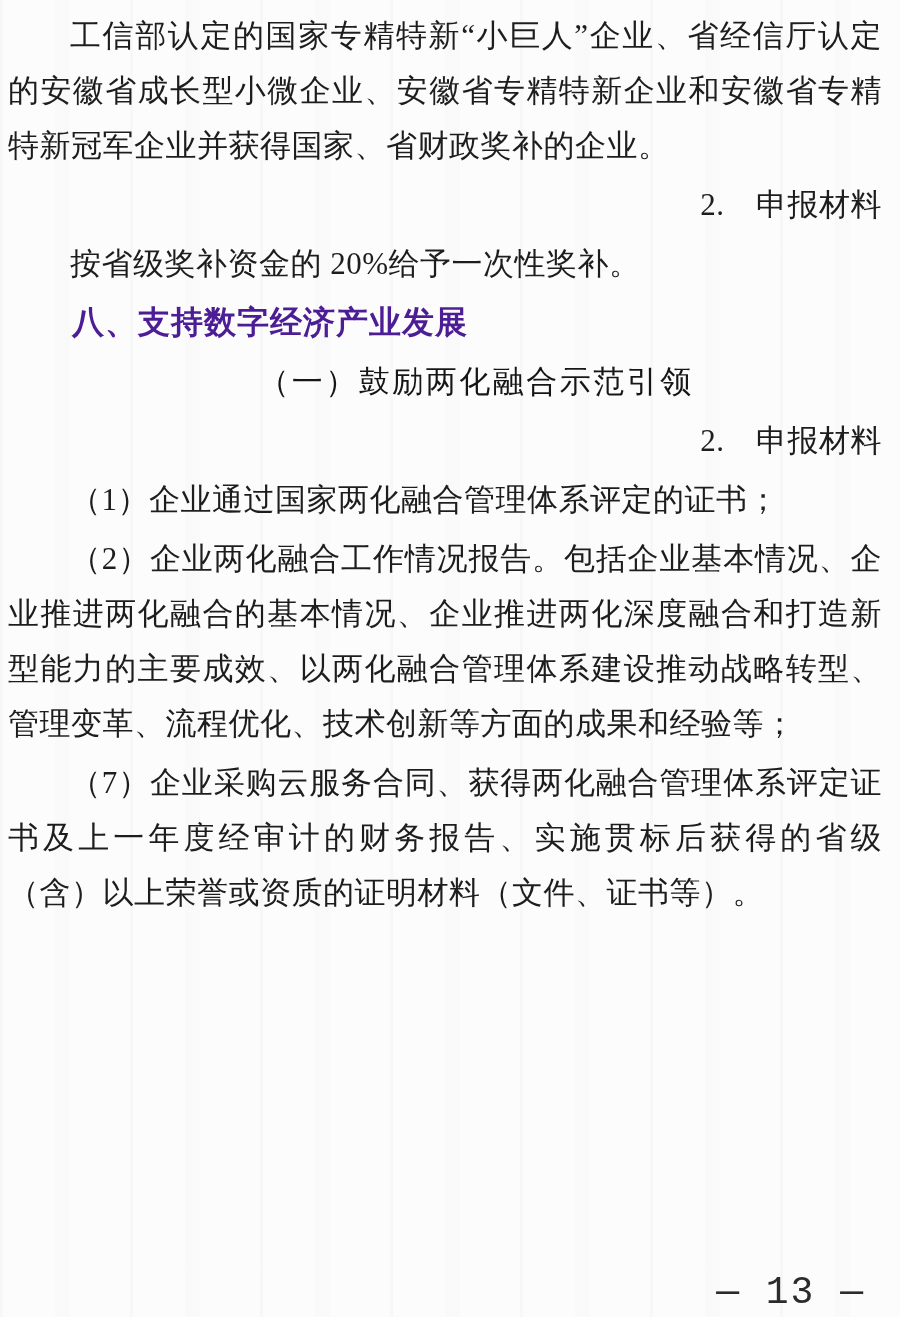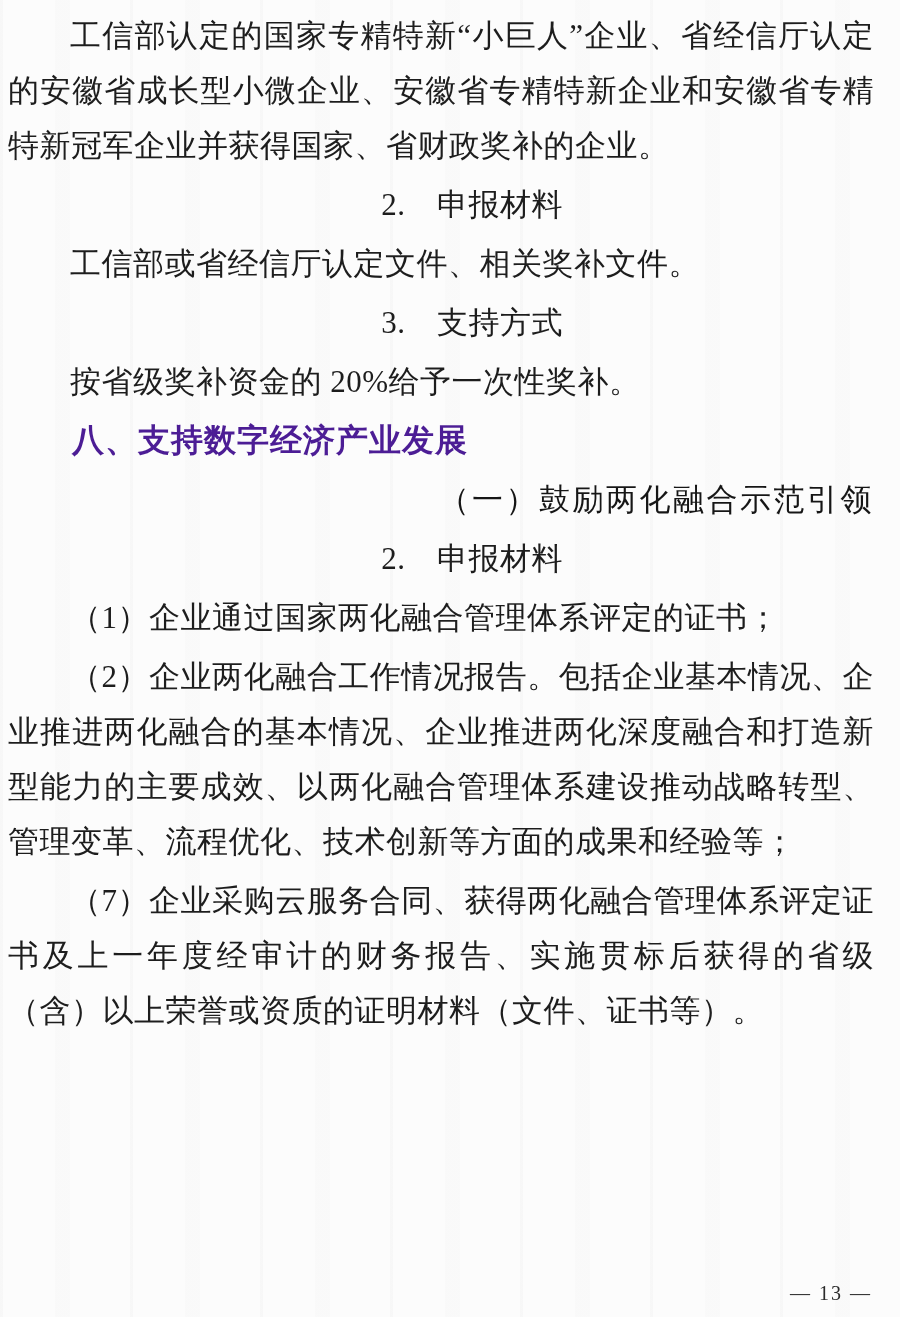--- a/index.html
+++ b/index.html
@@ -31,7 +31,7 @@
     padding: 8px 10px 0 8px;
   }
   .doc-body p {
-    margin: 0 16px 4px 0;
+    margin: 0 8px 4px 0;
     font-size: 31px;
     line-height: 55px;
     color: #1d1d1d;

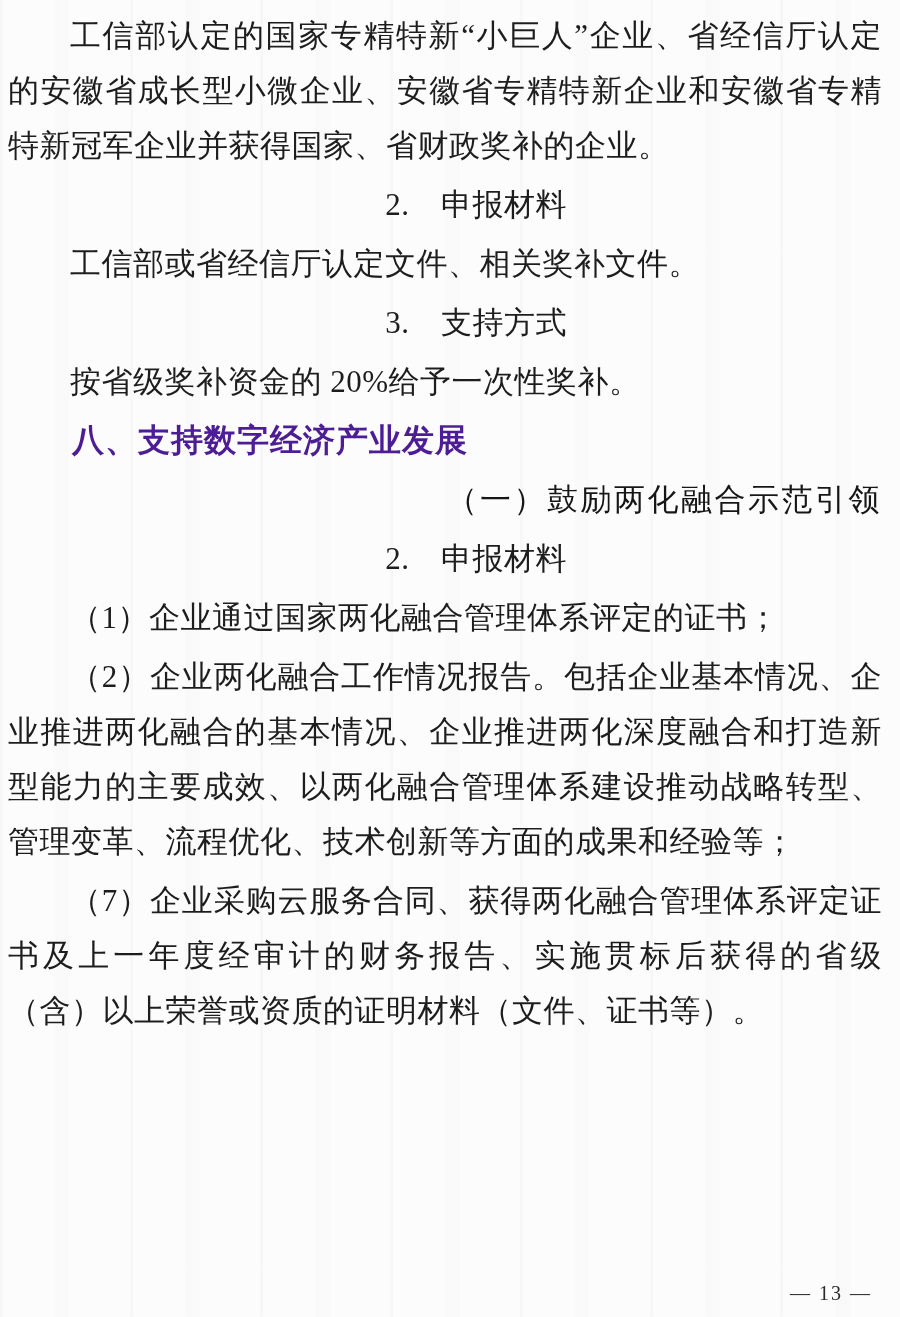--- a/index.html
+++ b/index.html
@@ -55,7 +55,7 @@
     letter-spacing: 2.5px;
   }
   .doc-body p.numbered {
-    text-align: center;
+    text-align: right;
   }
   .footer {
     position: absolute;

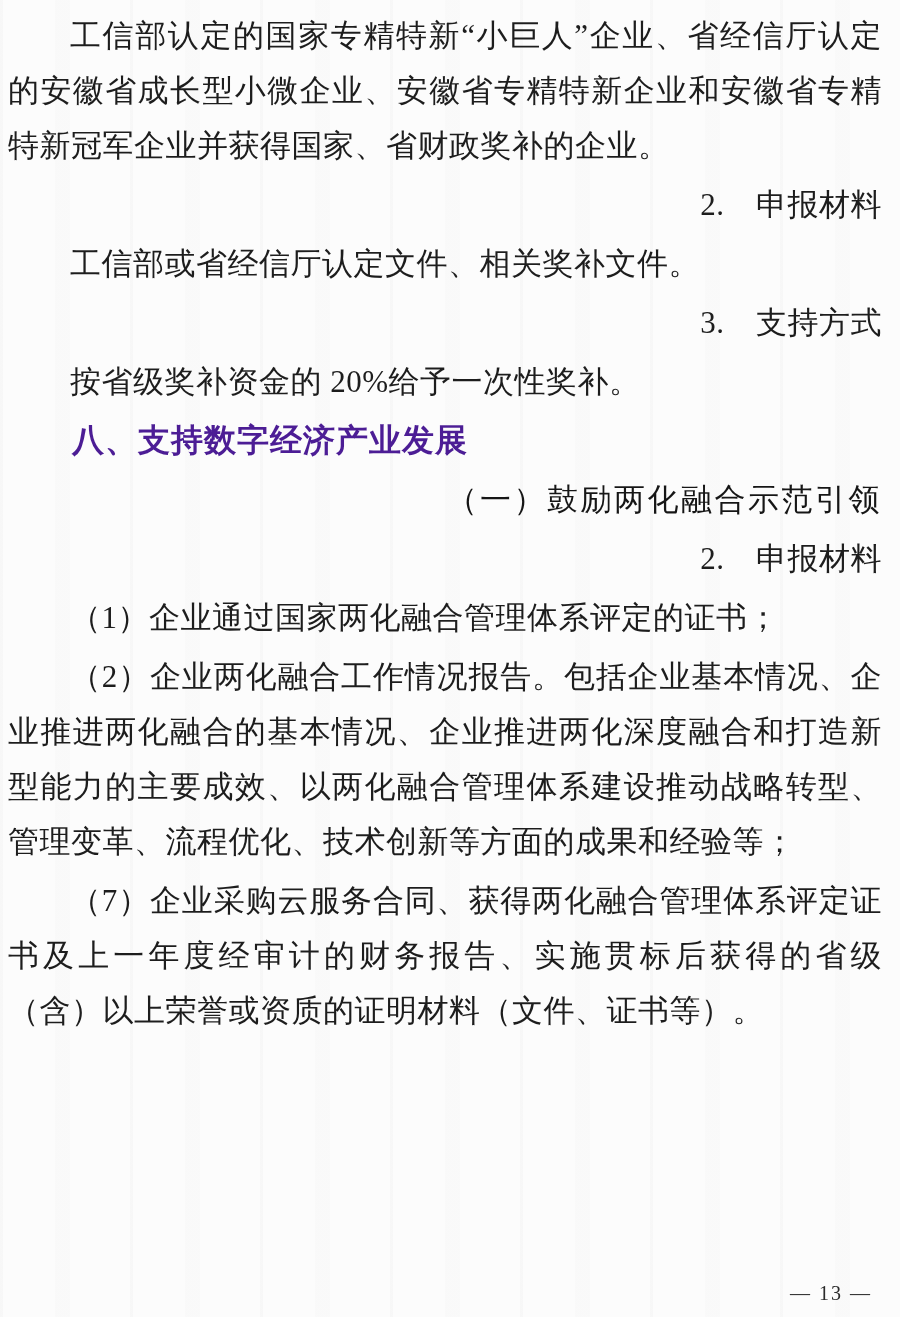--- a/index.html
+++ b/index.html
@@ -75,7 +75,6 @@
   <div class="doc-body" id="doc-body">
       <p class="body">工信部认定的国家专精特新“小巨人”企业、省经信厅认定的安徽省成长型小微企业、安徽省专精特新企业和安徽省专精特新冠军企业并获得国家、省财政奖补的企业。</p>
       <p class="numbered">2.　申报材料</p>
-      <p class="body">工信部或省经信厅认定文件、相关奖补文件。</p>
       <p class="numbered">3.　支持方式</p>
       <p class="body">按省级奖补资金的 20%给予一次性奖补。</p>
       <p class="h1">八、支持数字经济产业发展</p>

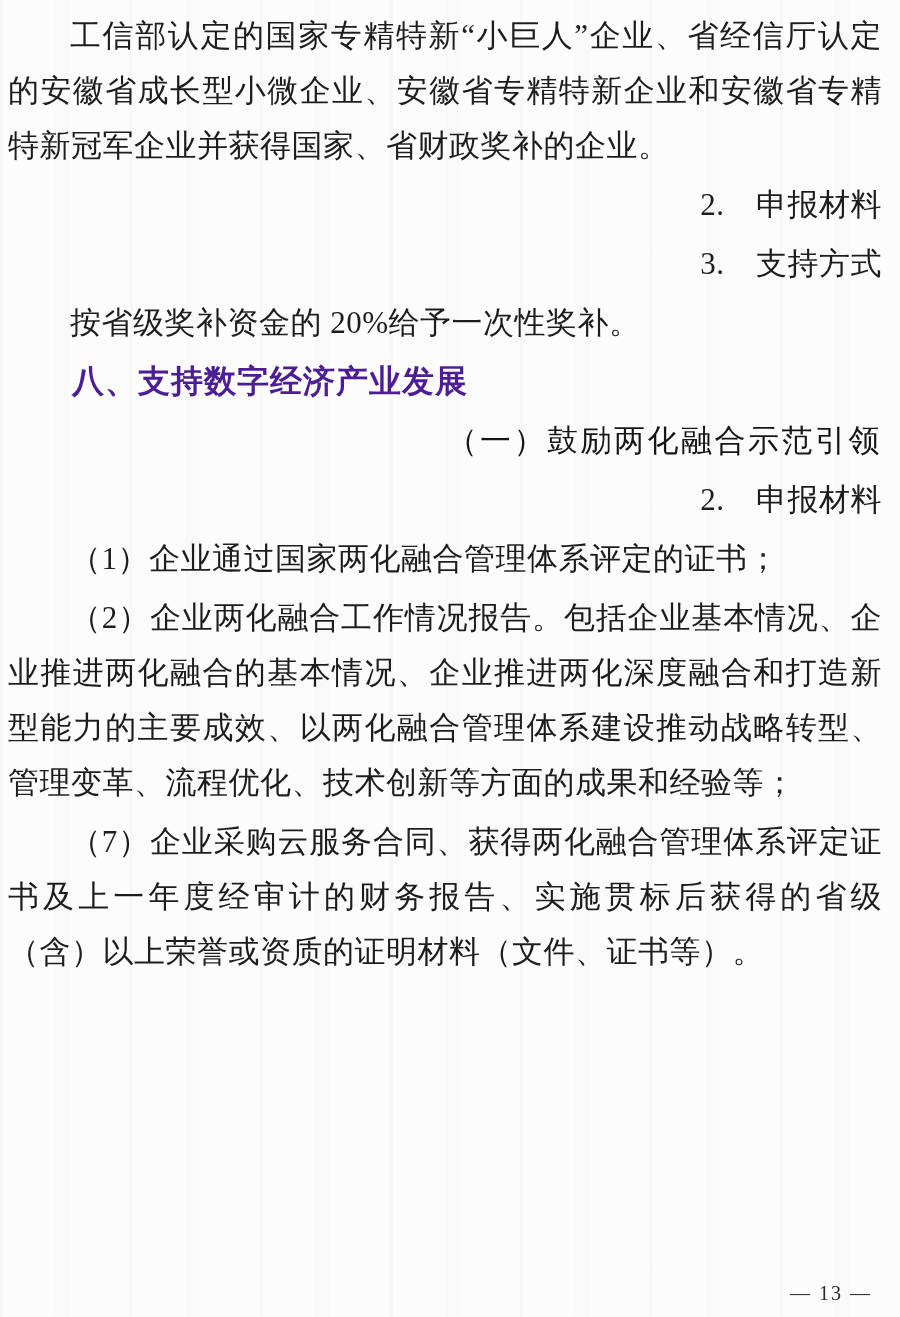--- a/index.html
+++ b/index.html
@@ -75,7 +75,6 @@
   <div class="doc-body" id="doc-body">
       <p class="body">工信部认定的国家专精特新“小巨人”企业、省经信厅认定的安徽省成长型小微企业、安徽省专精特新企业和安徽省专精特新冠军企业并获得国家、省财政奖补的企业。</p>
       <p class="numbered">2.　申报材料</p>
-      <p class="numbered">3.　支持方式</p>
       <p class="body">按省级奖补资金的 20%给予一次性奖补。</p>
       <p class="h1">八、支持数字经济产业发展</p>
       <p class="h2">（一）鼓励两化融合示范引领</p>

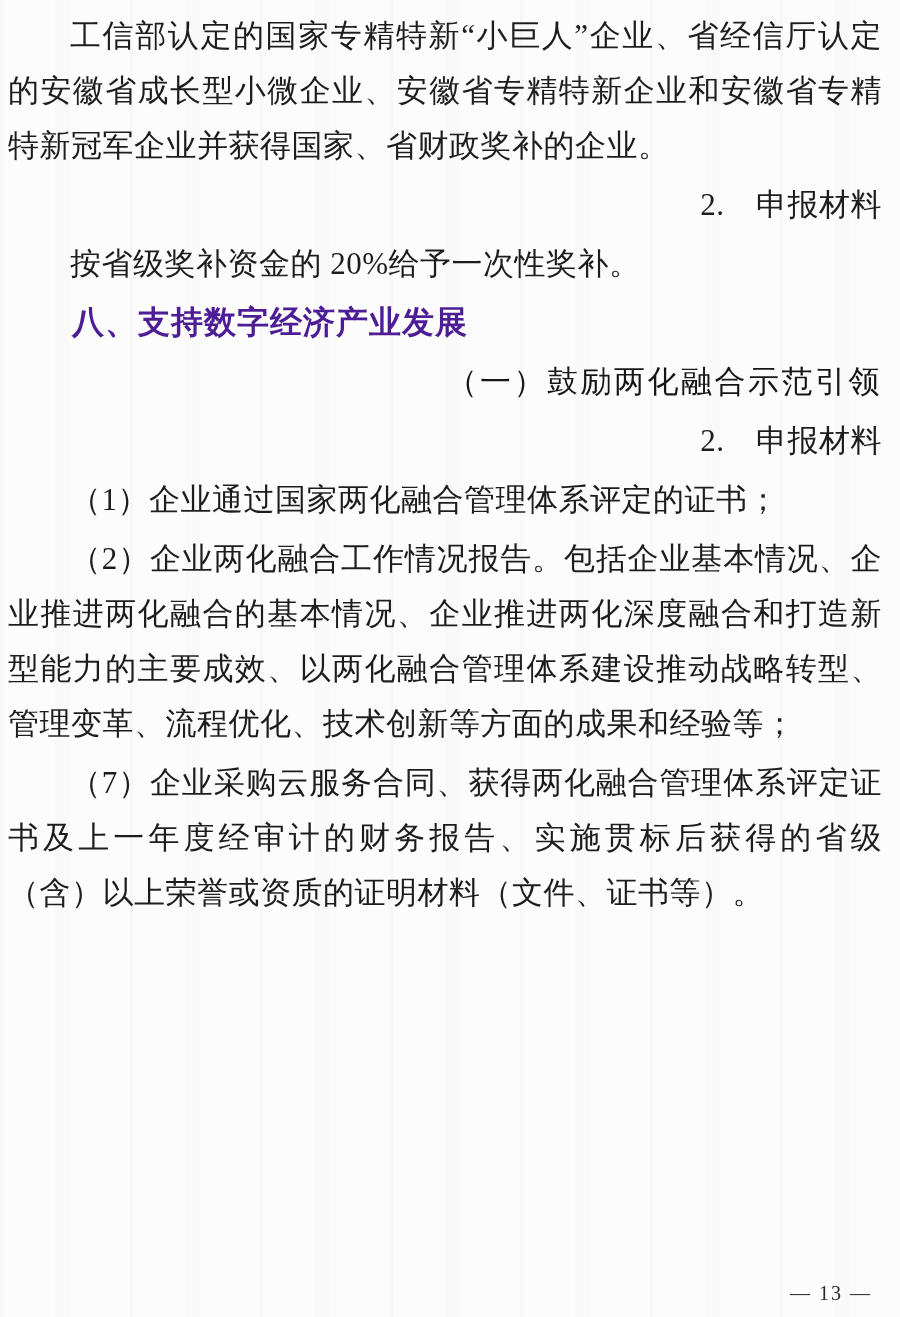--- a/index.html
+++ b/index.html
@@ -51,7 +51,7 @@
   .doc-body p.h2 {
     font-weight: 500;
     color: #161616;
-    text-align: right;
+    text-align: center;
     letter-spacing: 2.5px;
   }
   .doc-body p.numbered {

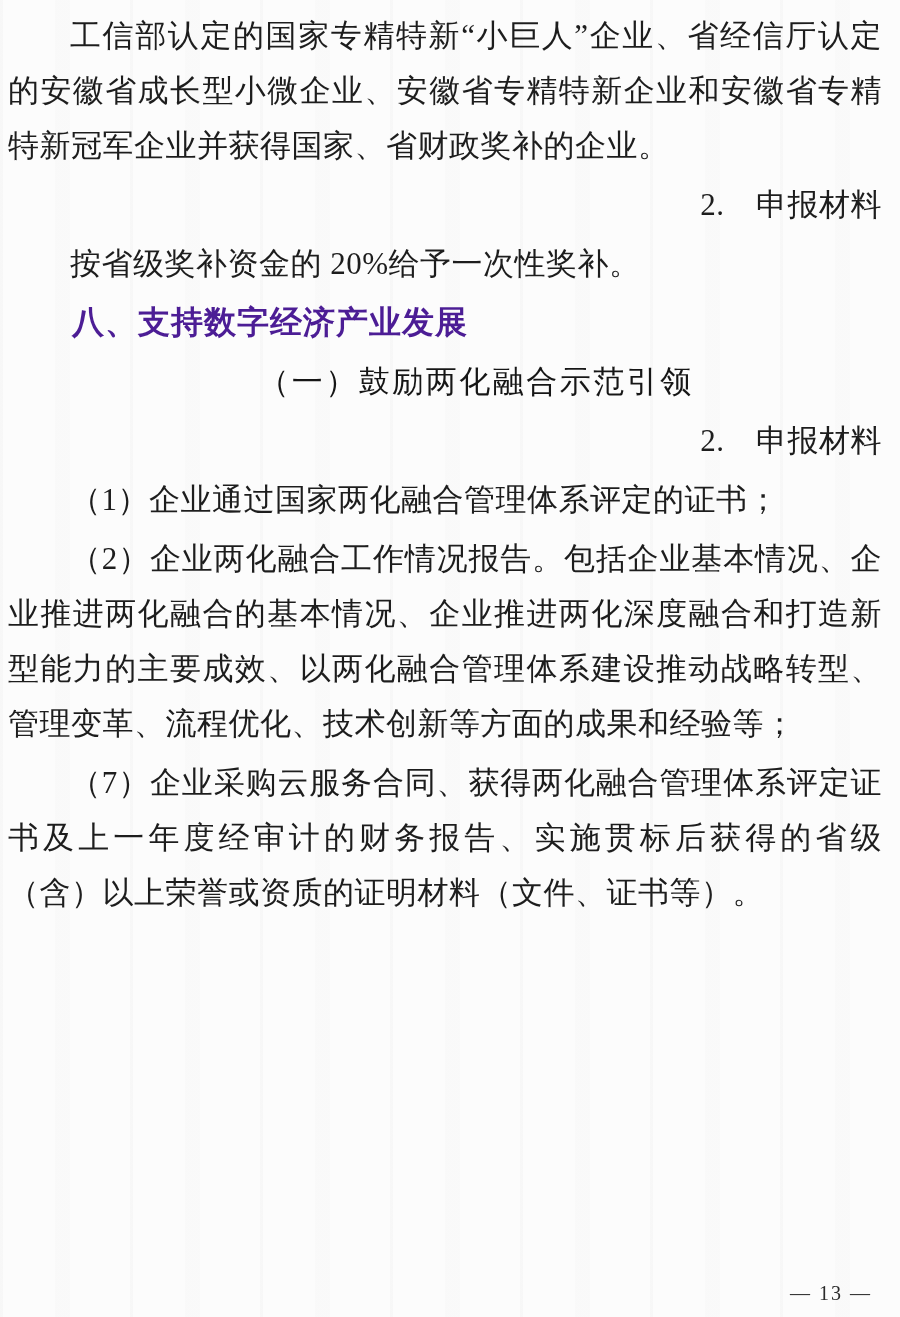--- a/index.html
+++ b/index.html
@@ -59,13 +59,13 @@
   }
   .footer {
     position: absolute;
-    right: 28px;
+    right: 35px;
     bottom: 8px;
-    font-size: 20px;
+    font-size: 38px;
     line-height: 32px;
     color: #2b2b2b;
     letter-spacing: 2px;
-    font-family: Liberation Serif, serif;
+    font-family: Liberation Mono, monospace;
   }
 </style>
 </head>

